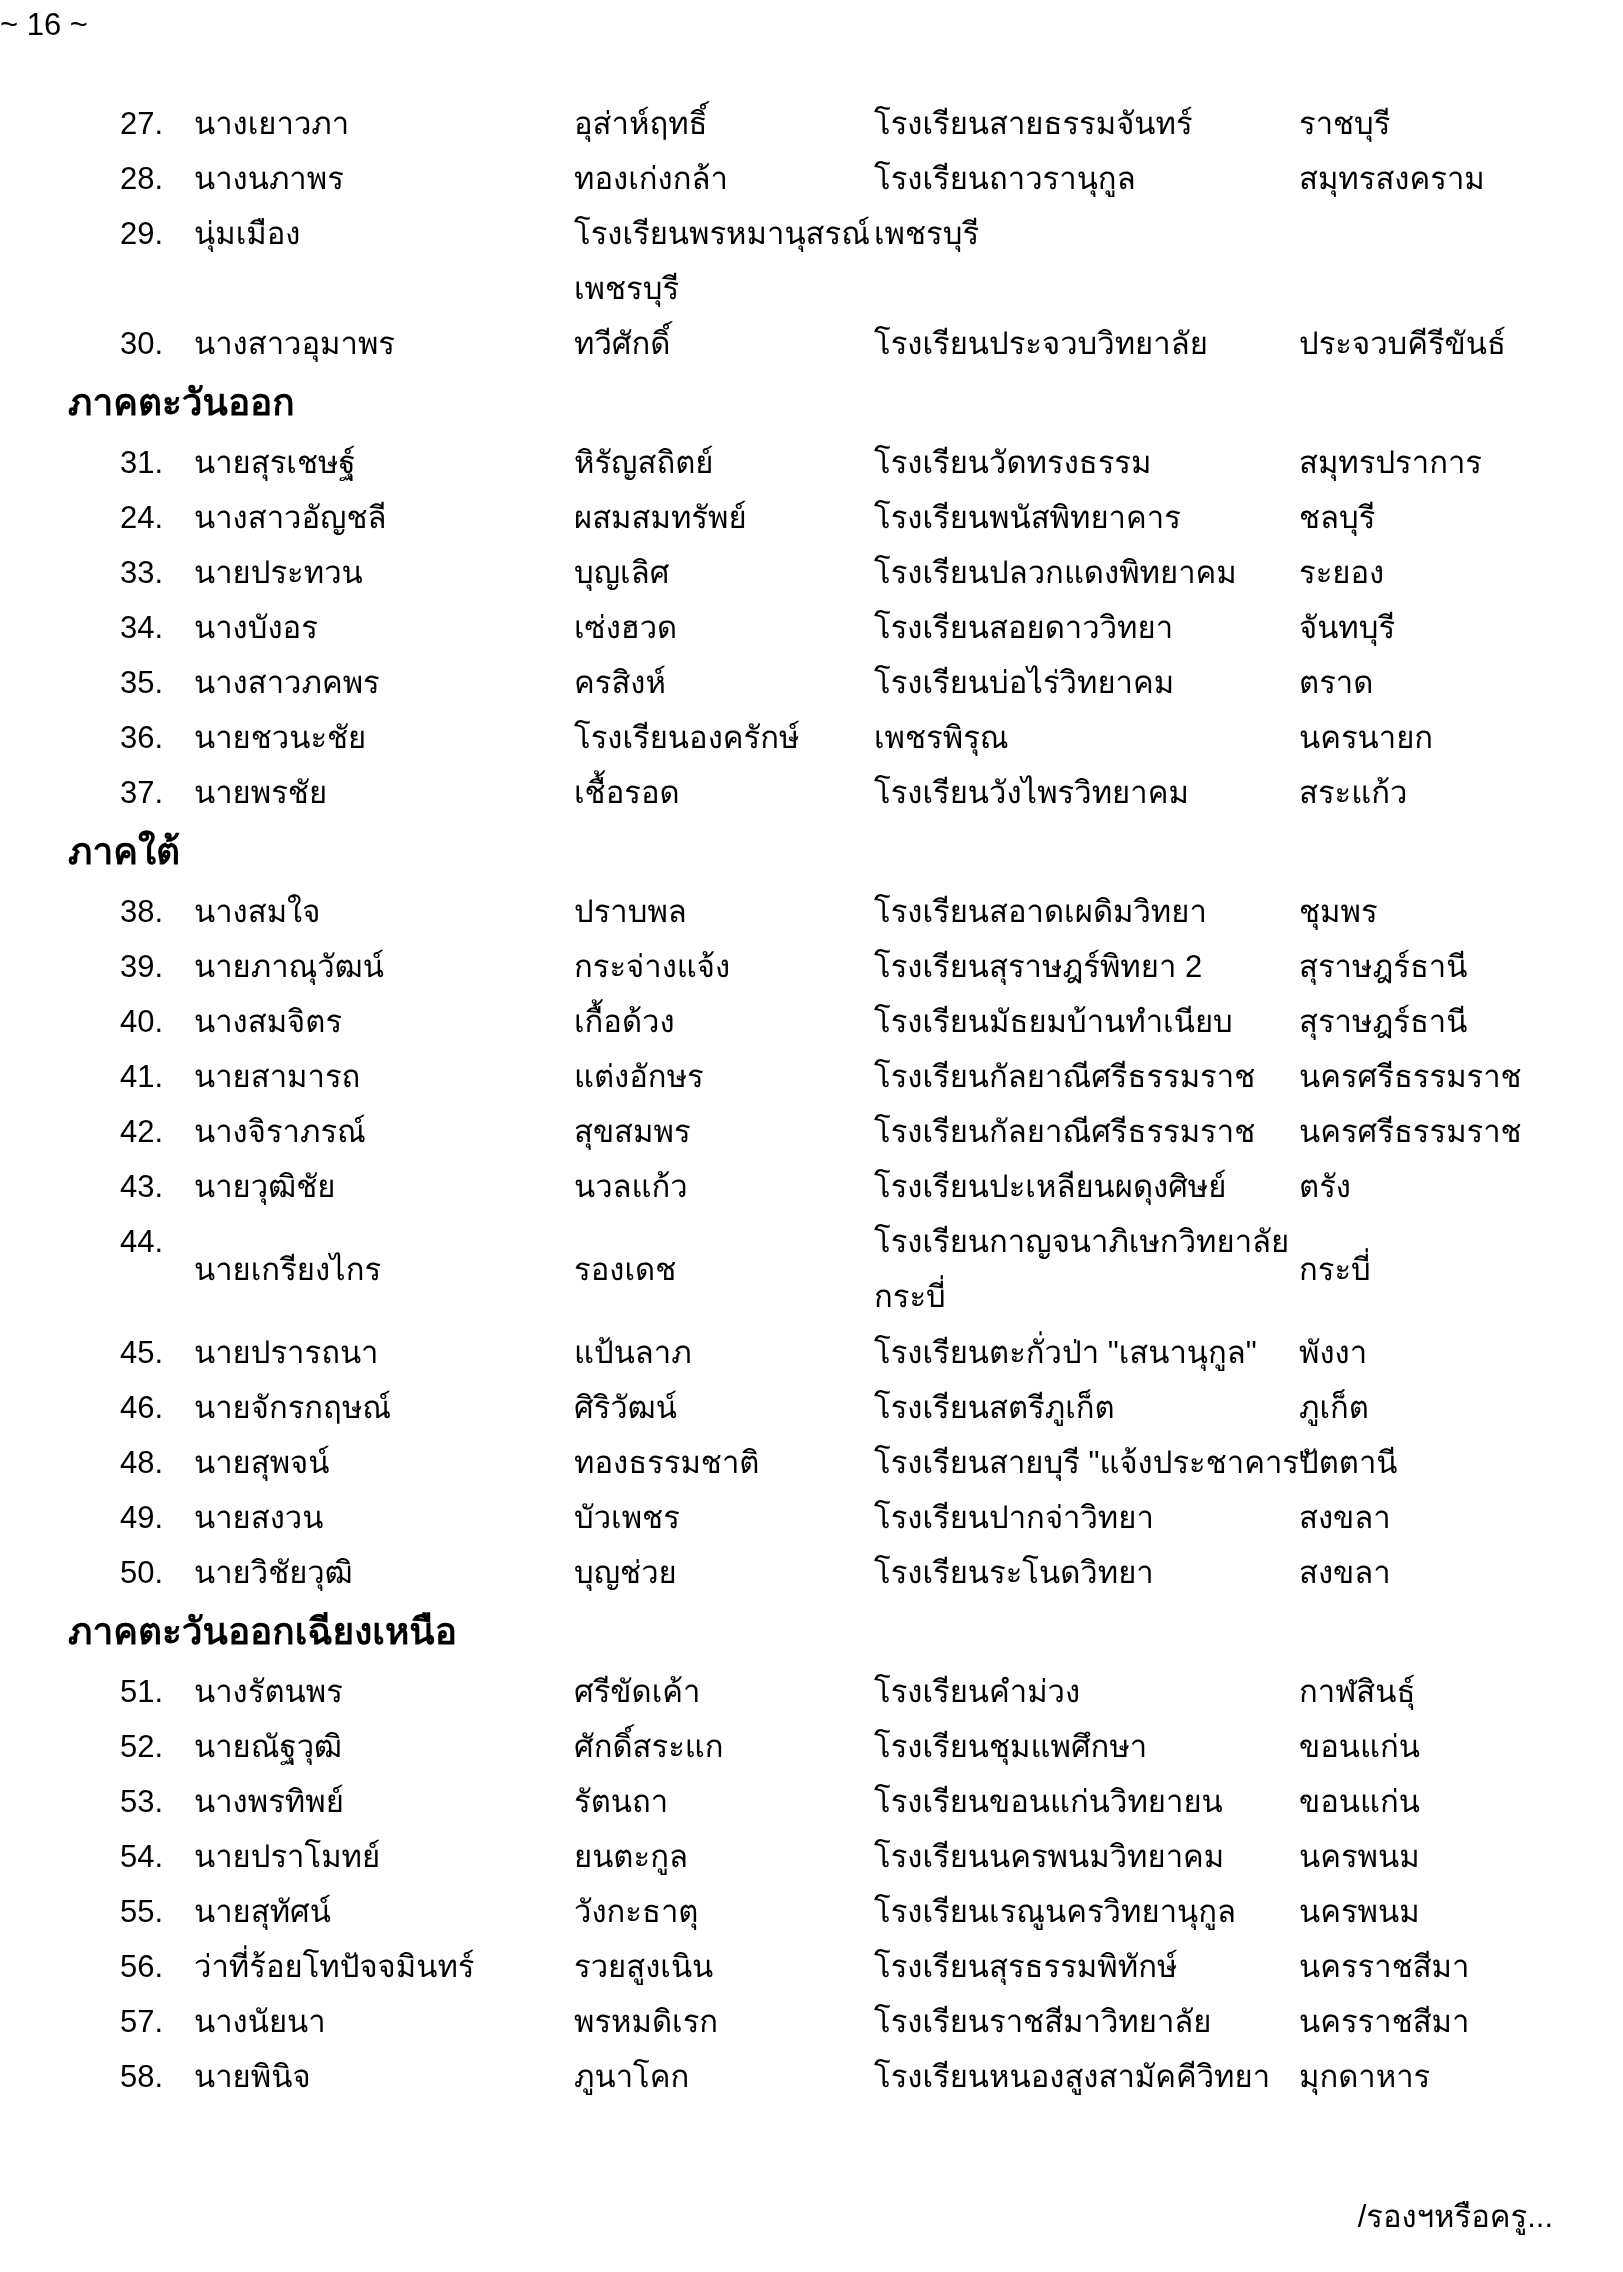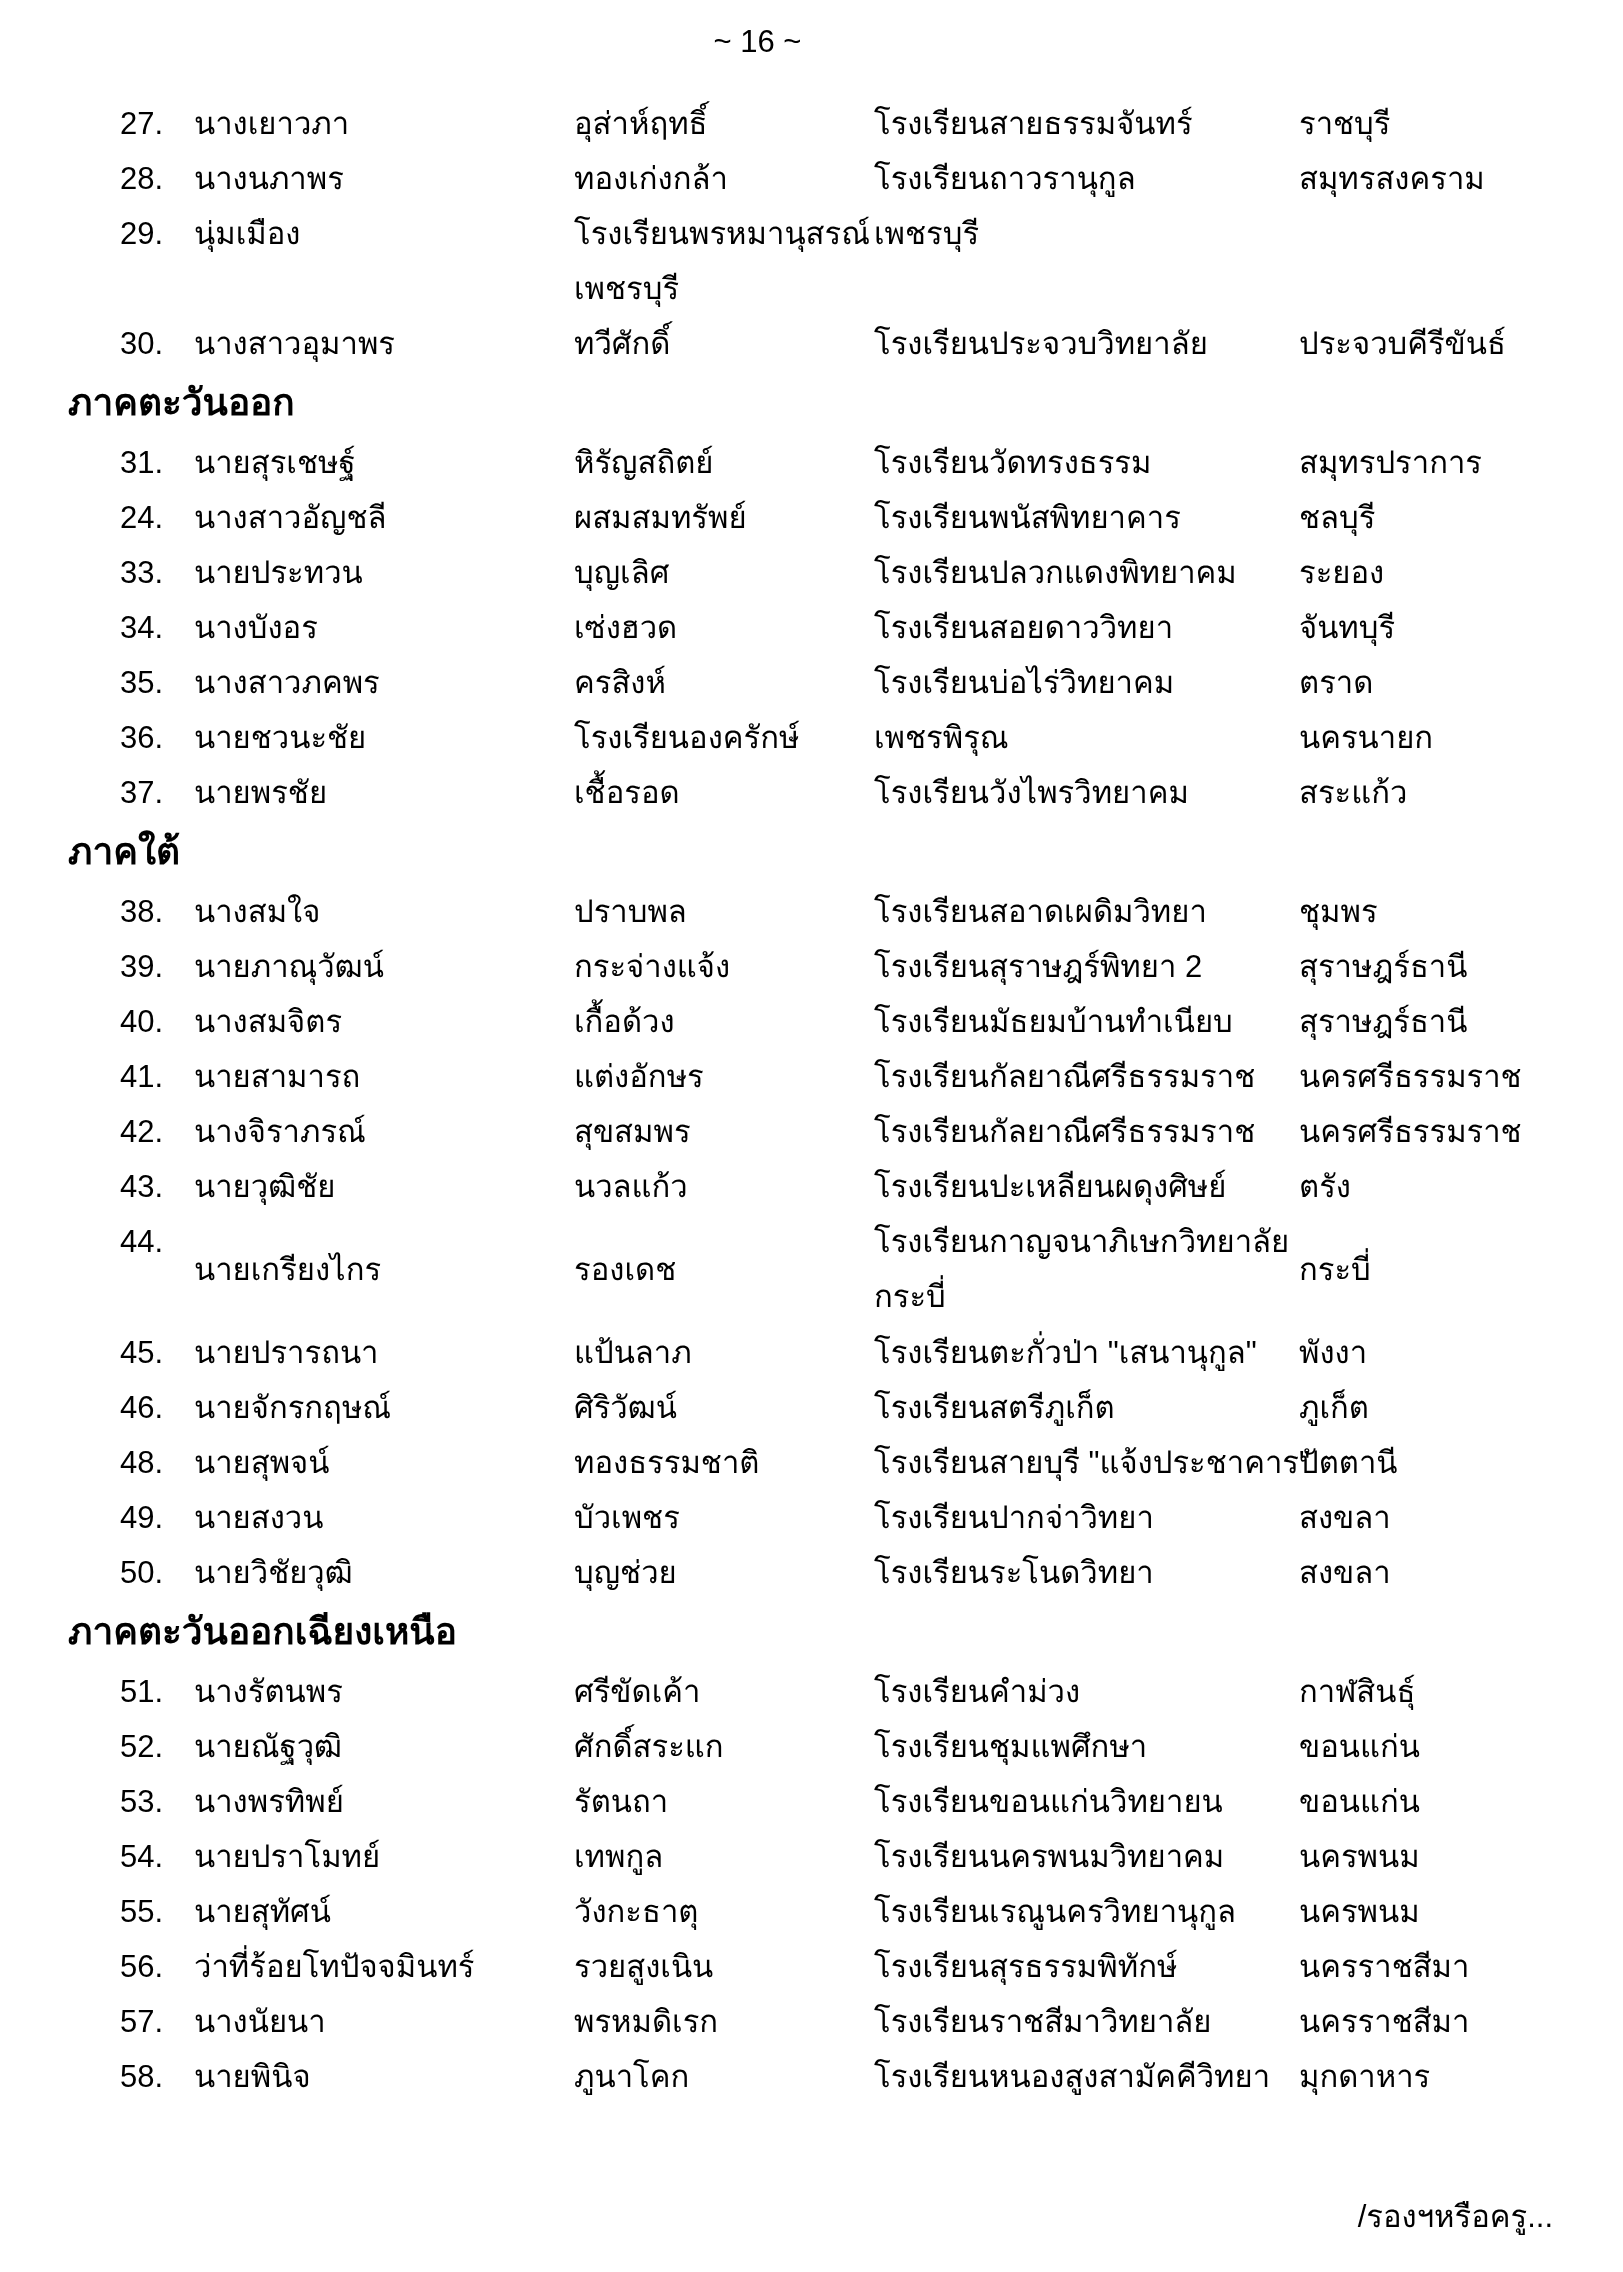--- a/index.html
+++ b/index.html
@@ -10,8 +10,8 @@
     position:relative;overflow:hidden;
   }
   .page-header{
-    position:absolute;top:19px;left:0;width:1515px;
-    text-align:center;font-size:31px;line-height:45px;white-space:nowrap;
+    position:absolute;top:2px;left:0;width:1515px;
+    text-align:left;font-size:31px;line-height:45px;white-space:nowrap;
   }
   .doc{
     position:absolute;left:68px;top:96px;width:1484px;

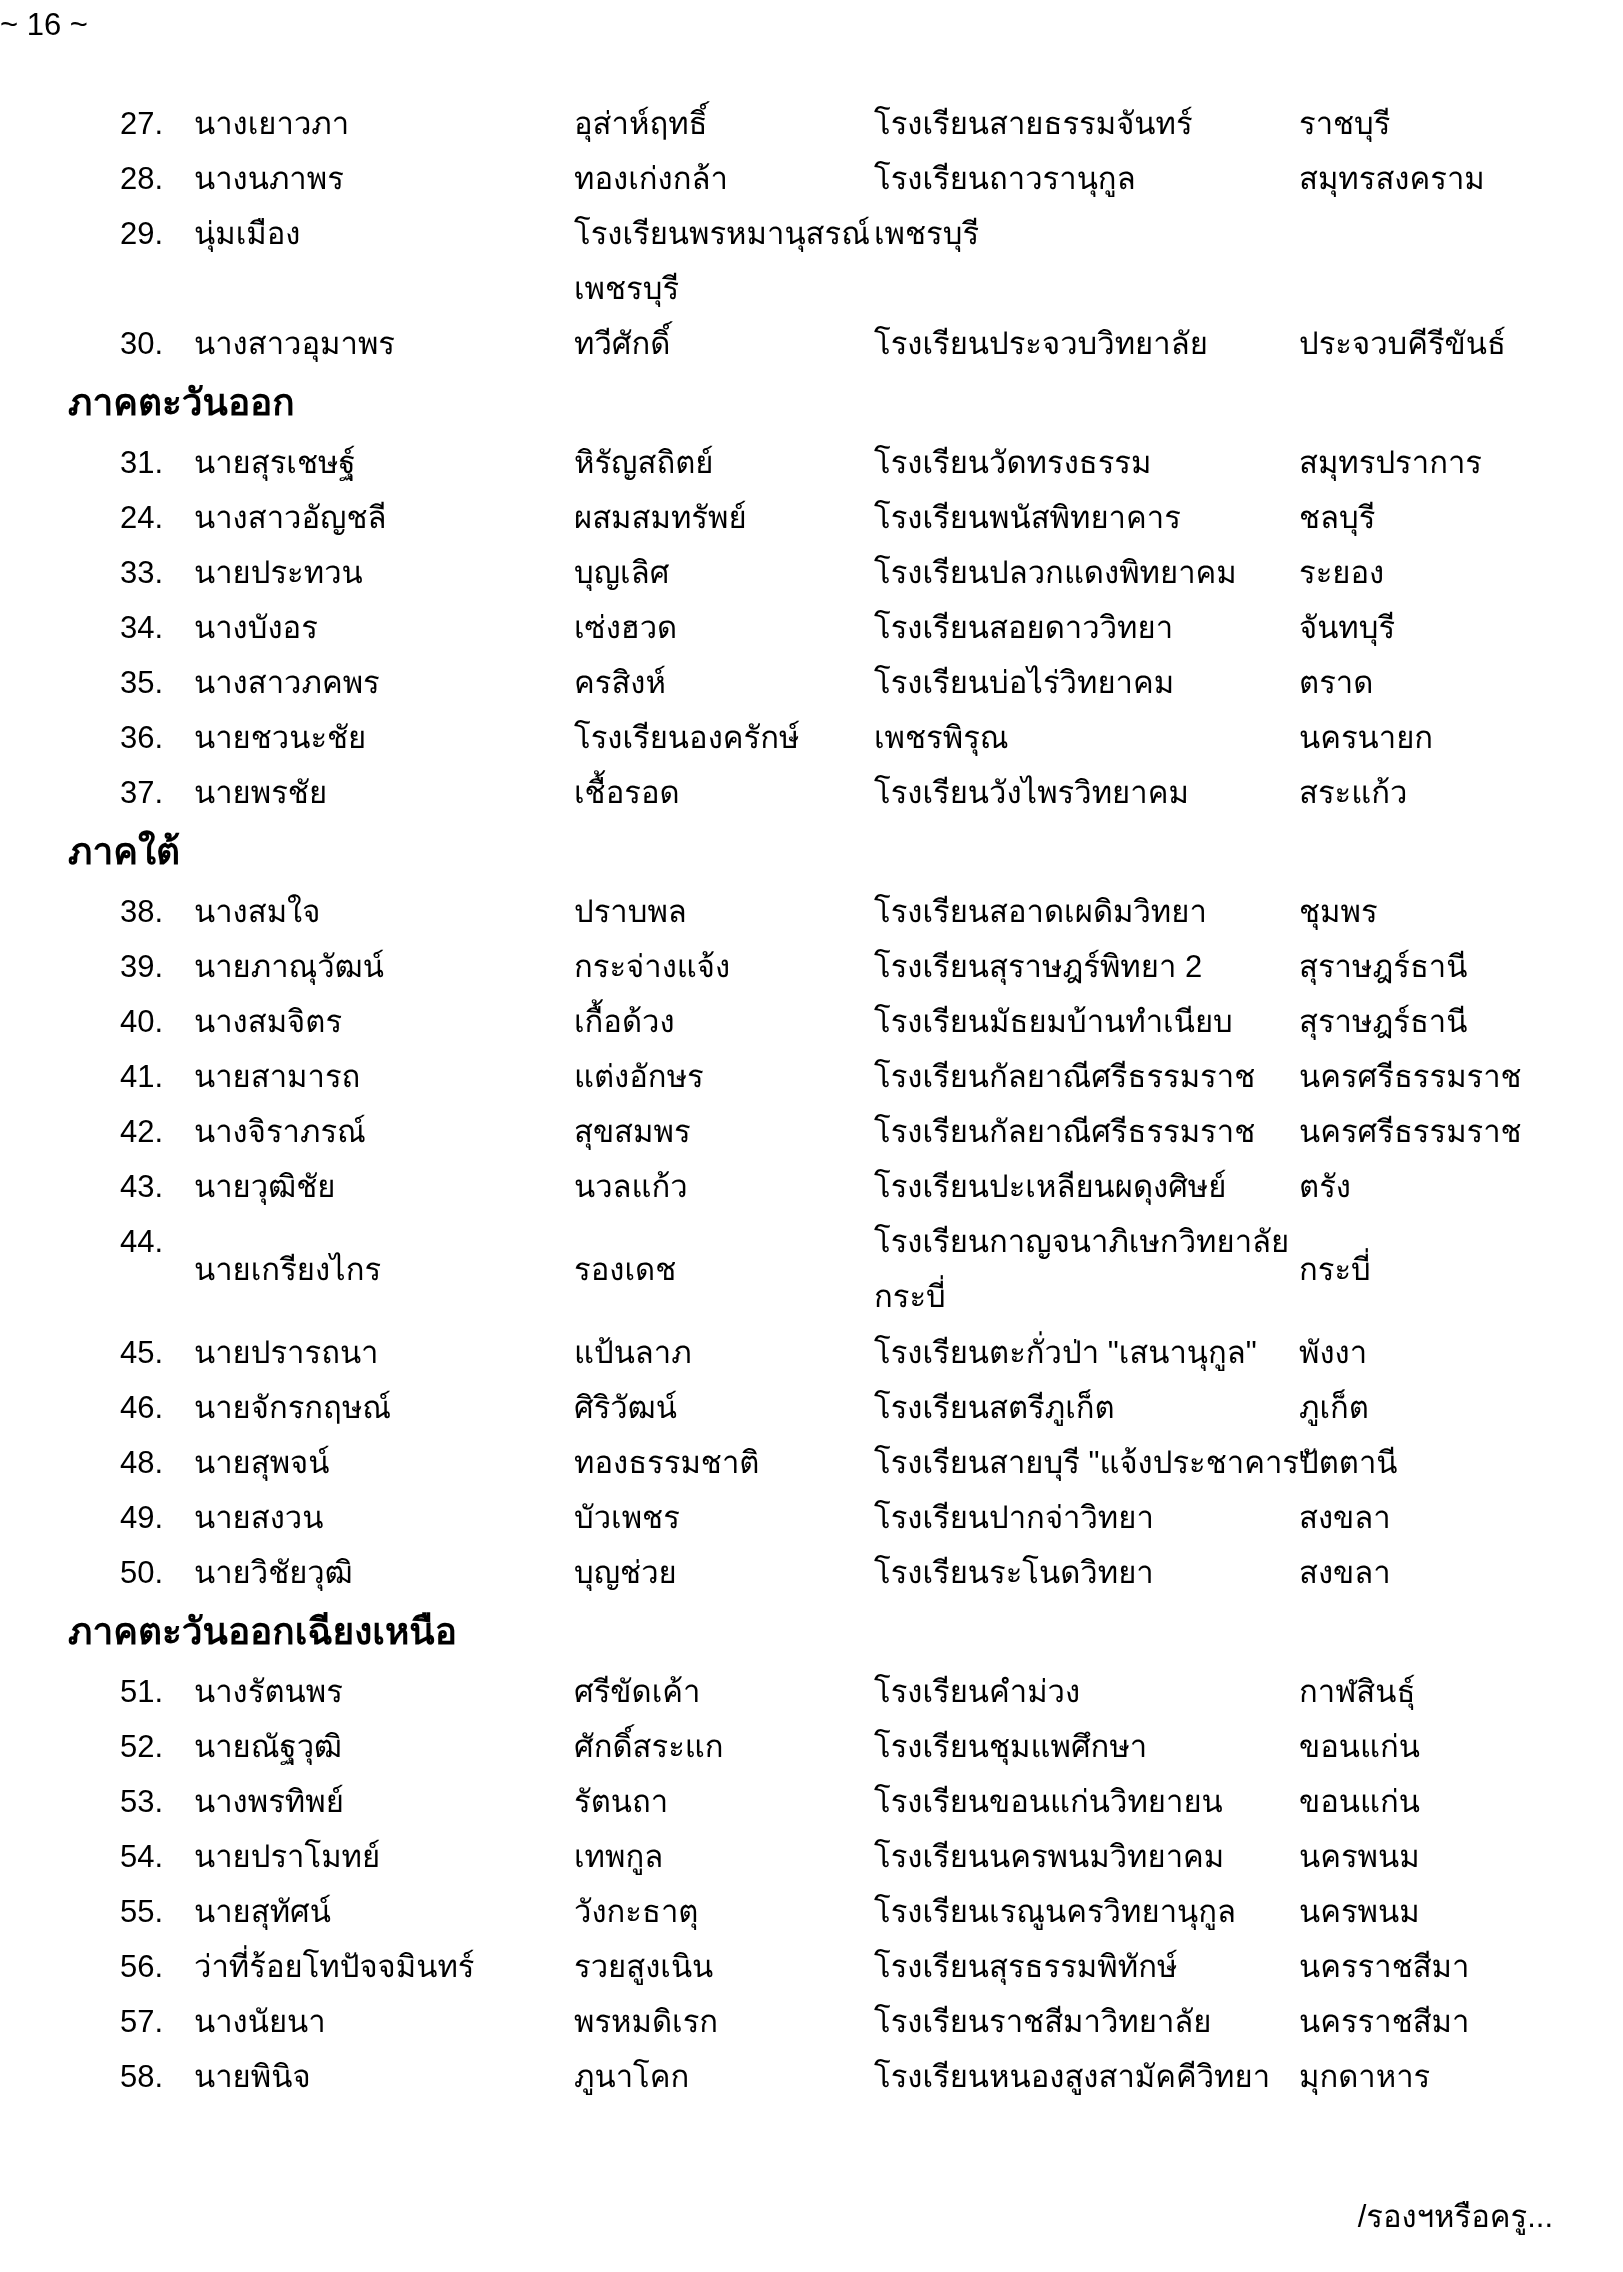--- a/index.html
+++ b/index.html
@@ -282,7 +282,7 @@
     <div class="row single">
       <div class="cell num">54.</div>
       <div class="cell name">นายปราโมทย์</div>
-      <div class="cell surname">เทพกูล</div>
+      <div class="cell surname">ยนตะกูล</div>
       <div class="cell school">
         <span class="line">โรงเรียนนครพนมวิทยาคม</span>
       </div>

